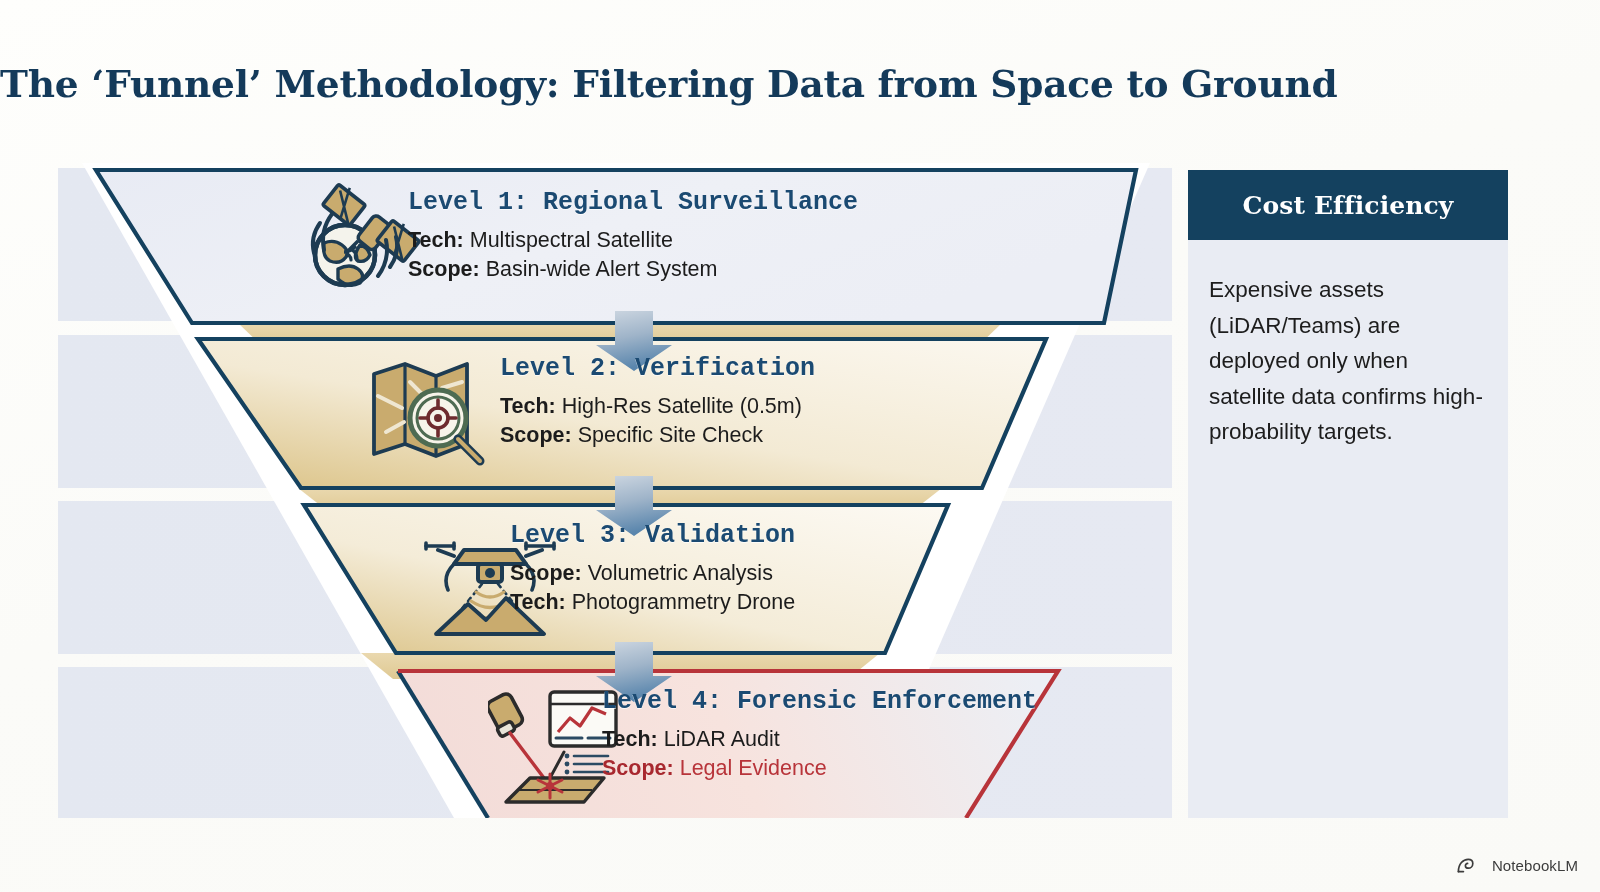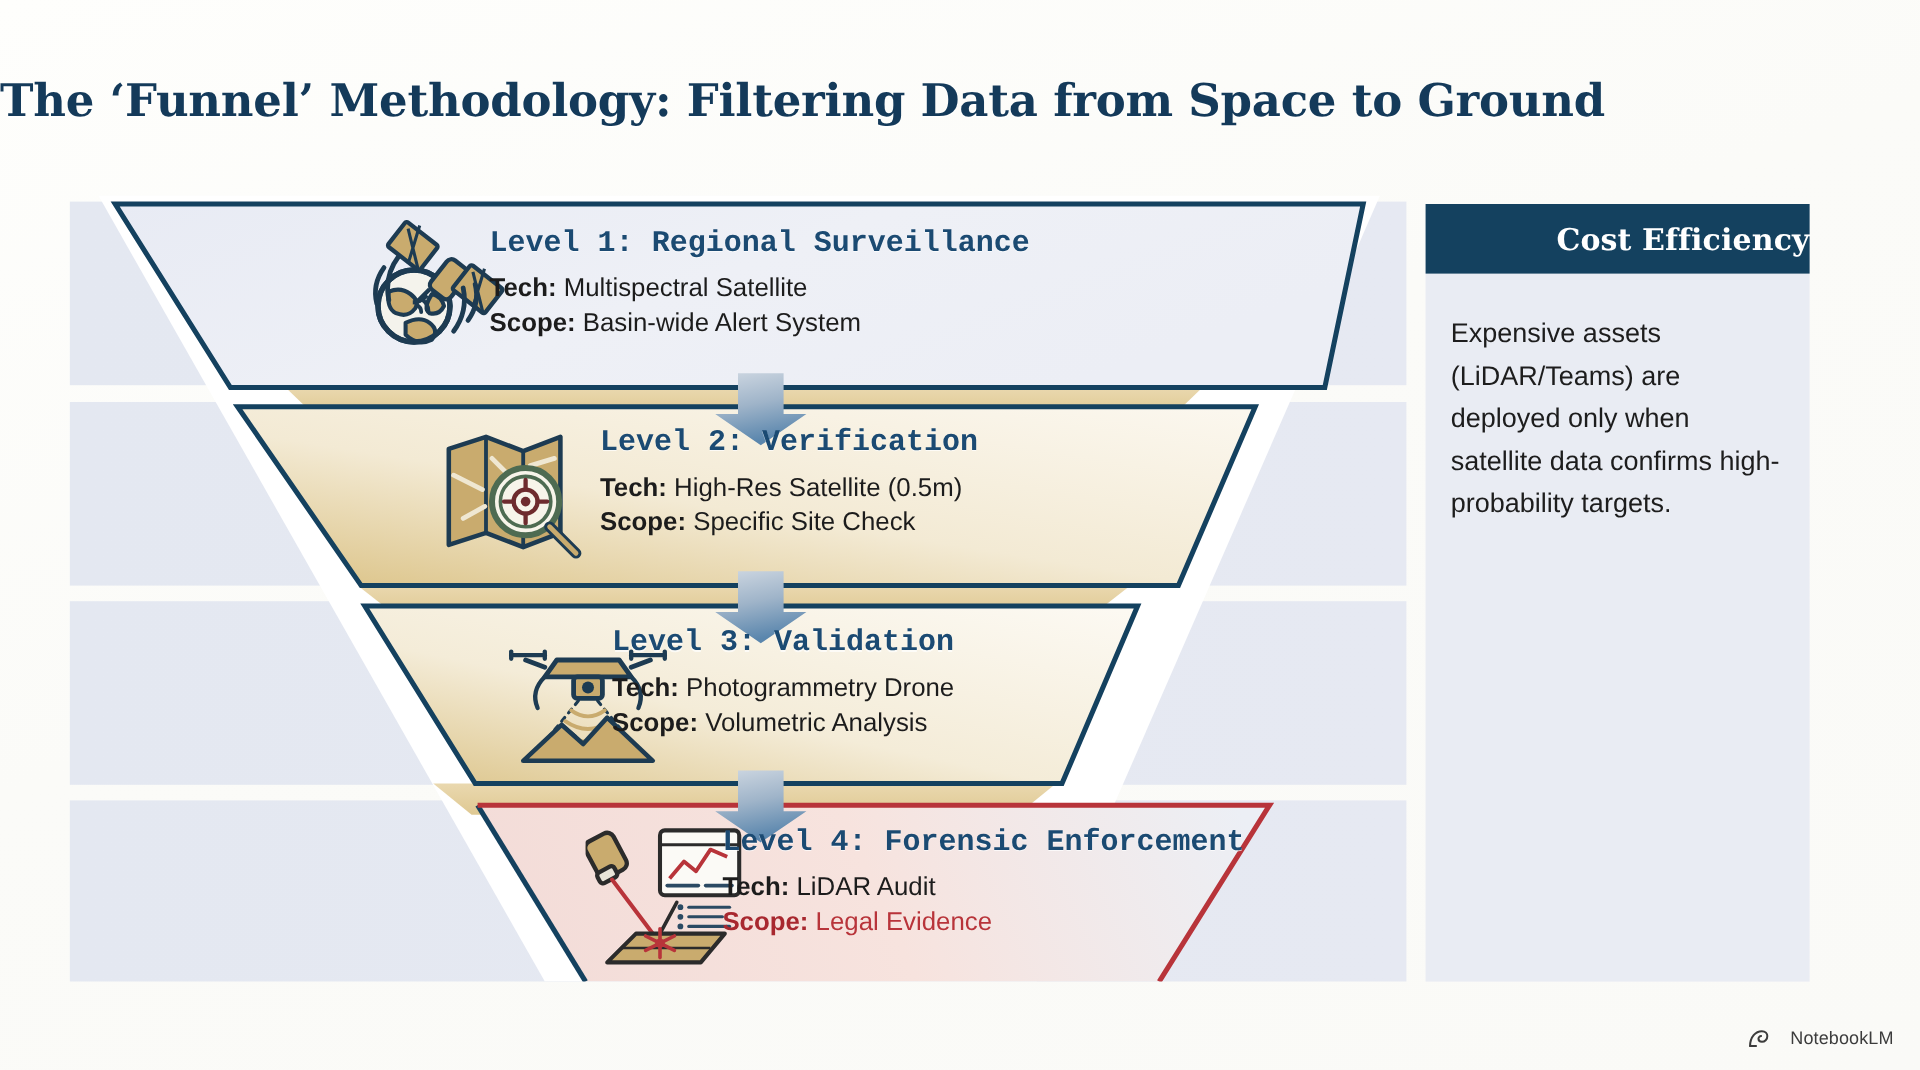--- a/index.html
+++ b/index.html
@@ -97,11 +97,11 @@
     background: #e9ecf3;
   }
   .side-panel-header {
-    height: 58px;
+    height: 70px;
     background: #14415f;
     display: flex;
     align-items: center;
-    justify-content: flex-end;
+    justify-content: center;
   }
   .side-panel-header span {
     font-family: "DejaVu Serif", "Liberation Serif", serif;

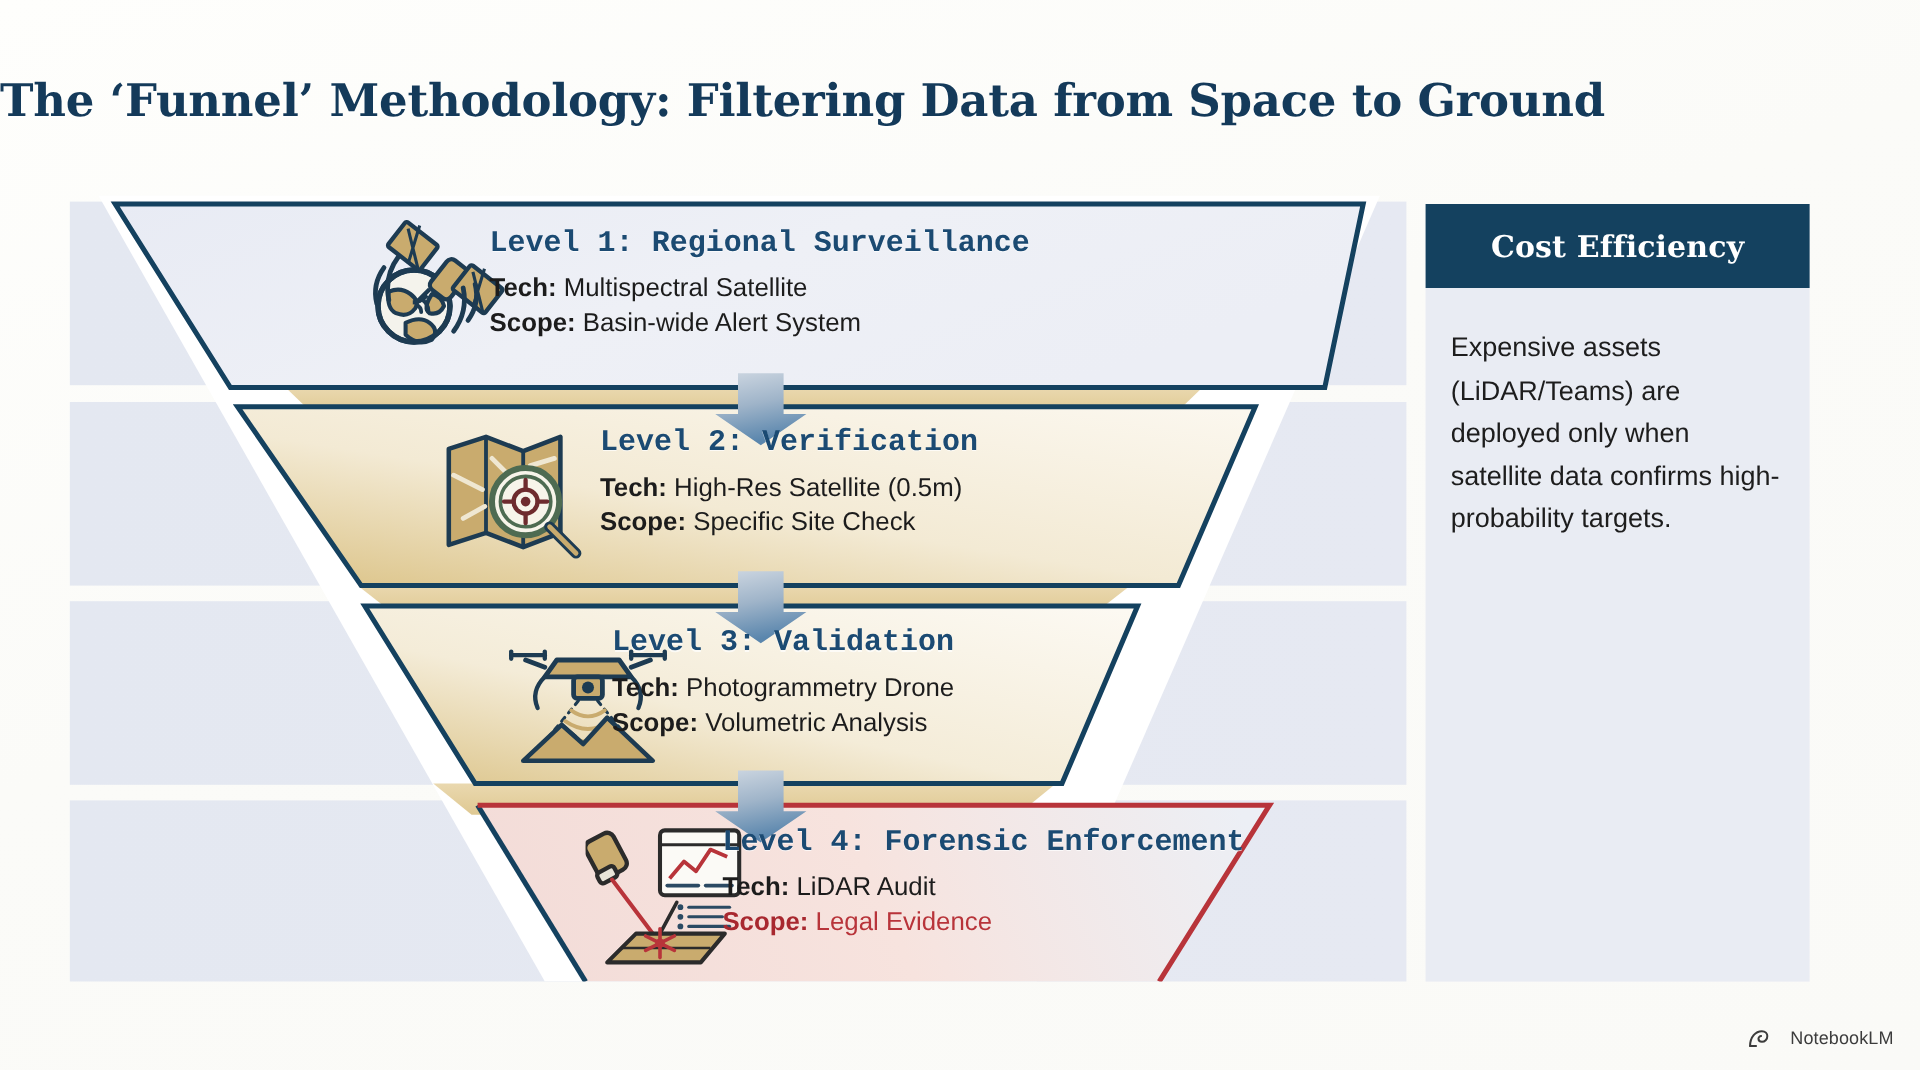--- a/index.html
+++ b/index.html
@@ -342,12 +342,12 @@
   <div class="level-text" id="lvl3">
     <div class="level-title">Level 3: Validation</div>
     <div class="level-row">
+      <b>Scope:</b> 
+      <span>Volumetric Analysis</span>
+    </div>
+    <div class="level-row">
       <b>Tech:</b> 
       <span>Photogrammetry Drone</span>
-    </div>
-    <div class="level-row">
-      <b>Scope:</b> 
-      <span>Volumetric Analysis</span>
     </div>
   </div>
 

